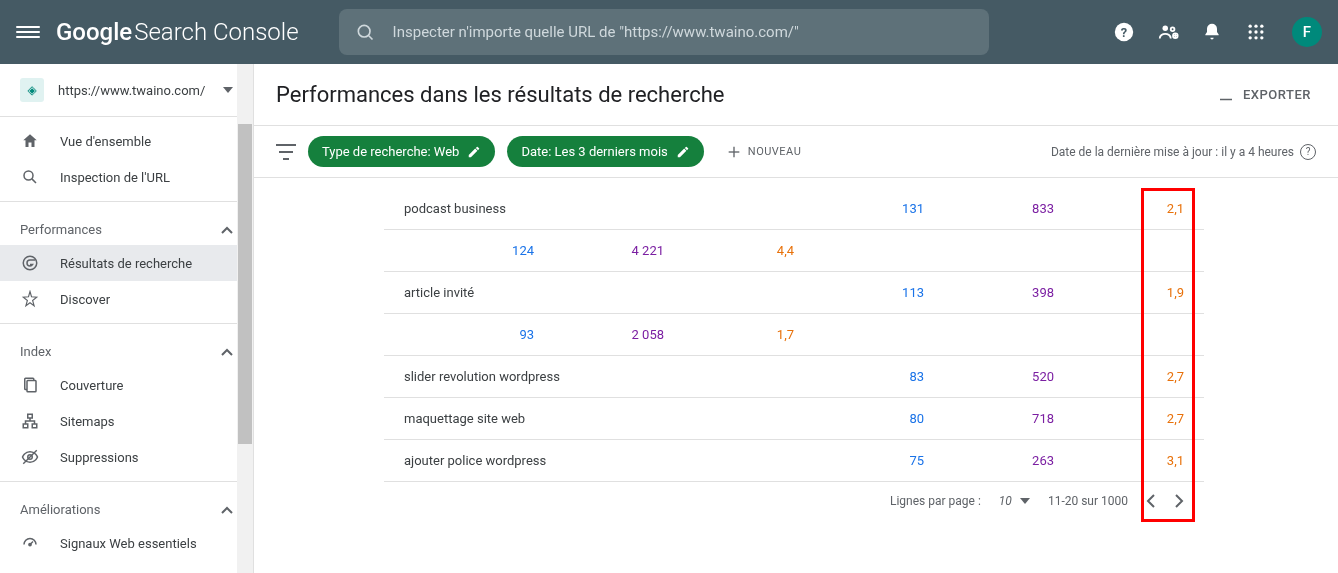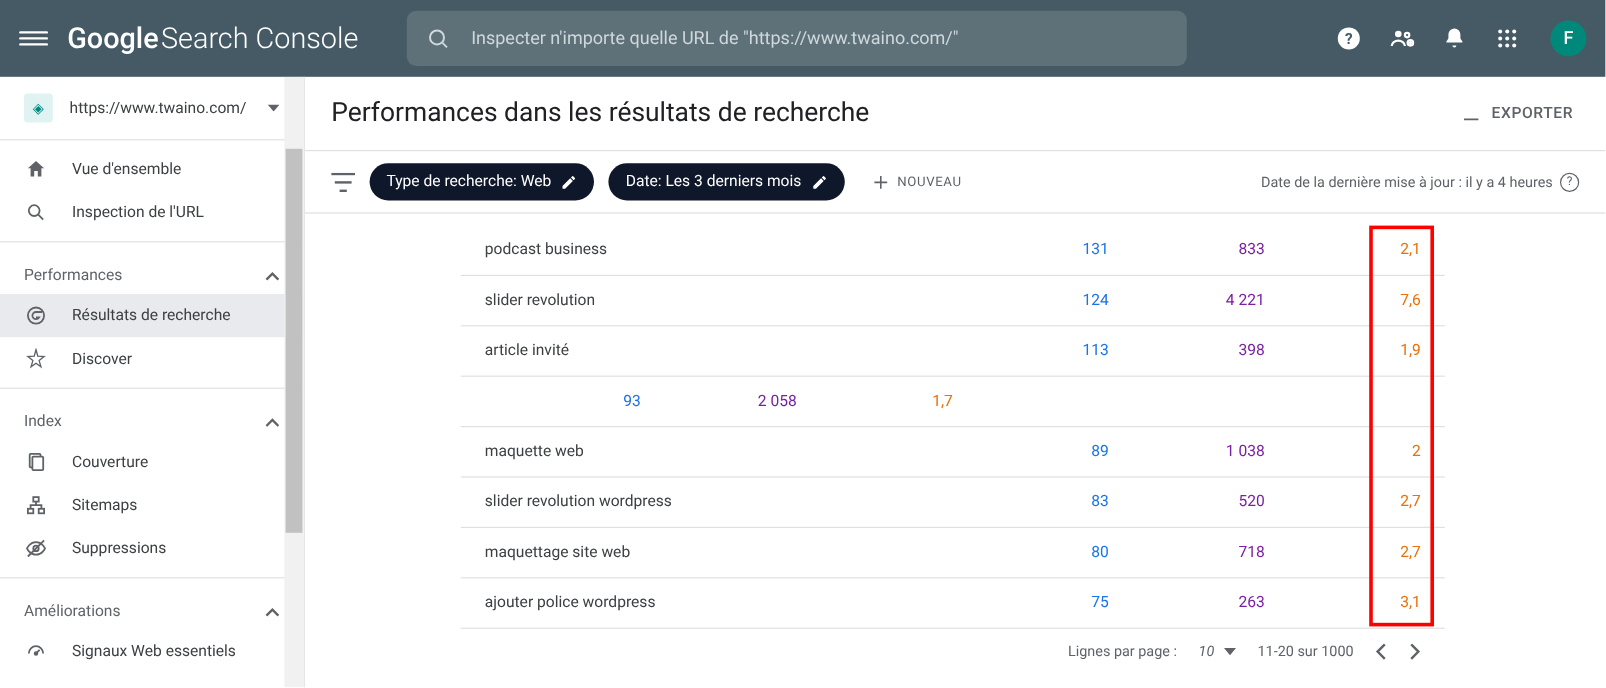--- a/index.html
+++ b/index.html
@@ -45,7 +45,7 @@
 
 .filter-bar { display: flex; align-items: center; padding: 10px 22px; gap: 12px; border-top: 1px solid #e0e0e0; border-bottom: 1px solid #e0e0e0; }
 .filter-icon { color: #5f6368; width: 20px; height: 20px; display: flex; align-items: center; justify-content: center; }
-.chip { background: #0f172a; color: #fff; border-radius: 18px; padding: 8px 14px; font-size: 13px; display: flex; align-items: center; gap: 8px; cursor: pointer; }
+.chip { background: #15803d; color: #fff; border-radius: 18px; padding: 8px 14px; font-size: 13px; display: flex; align-items: center; gap: 8px; cursor: pointer; }
 .chip svg { width: 14px; height: 14px; }
 .new-btn { display: flex; align-items: center; gap: 6px; color: #5f6368; font-size: 11px; text-transform: uppercase; cursor: pointer; padding: 0 10px; letter-spacing: 0.5px; }
 .filter-spacer { flex: 1; }

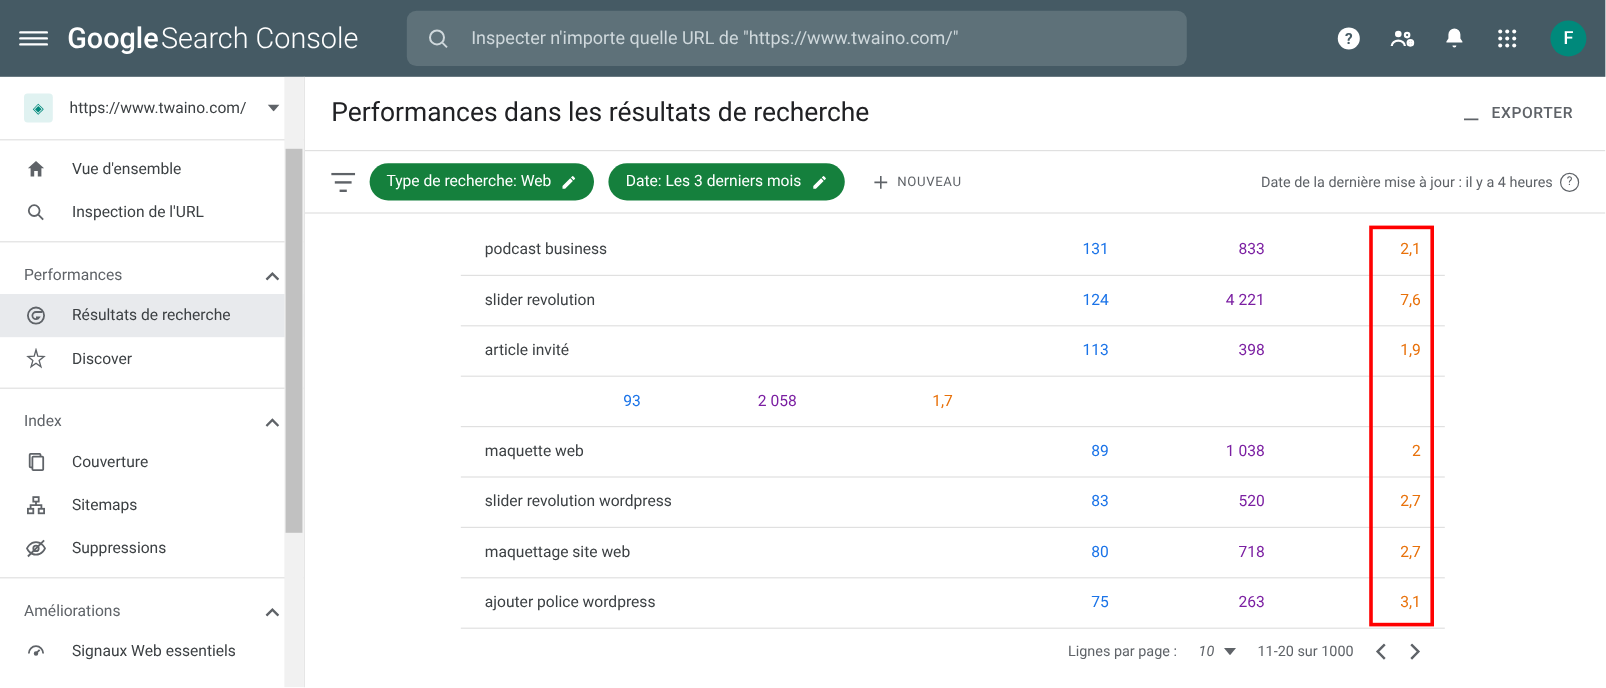--- a/index.html
+++ b/index.html
@@ -312,7 +312,6 @@
             <div class="cell-num cell-pos">2,1</div>
           </div>
           <div class="data-row">
-            <div class="cell-query">slider revolution</div>
             <div class="cell-num cell-clicks">124</div>
             <div class="cell-num cell-impr">4 221</div>
             <div class="cell-num cell-pos">7,6</div>

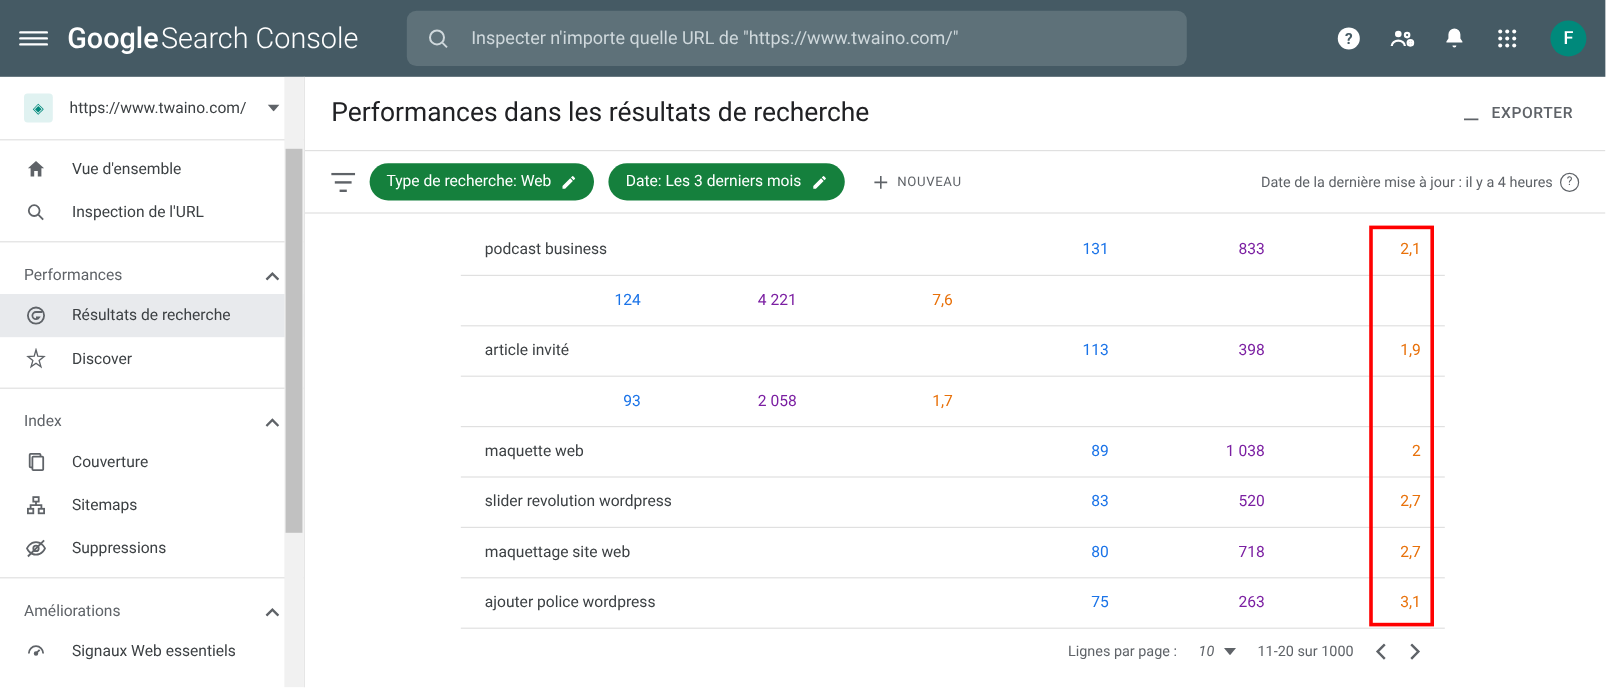--- a/index.html
+++ b/index.html
@@ -314,7 +314,7 @@
           <div class="data-row">
             <div class="cell-num cell-clicks">124</div>
             <div class="cell-num cell-impr">4 221</div>
-            <div class="cell-num cell-pos">7,6</div>
+            <div class="cell-num cell-pos">4,4</div>
           </div>
           <div class="data-row">
             <div class="cell-query">article invité</div>

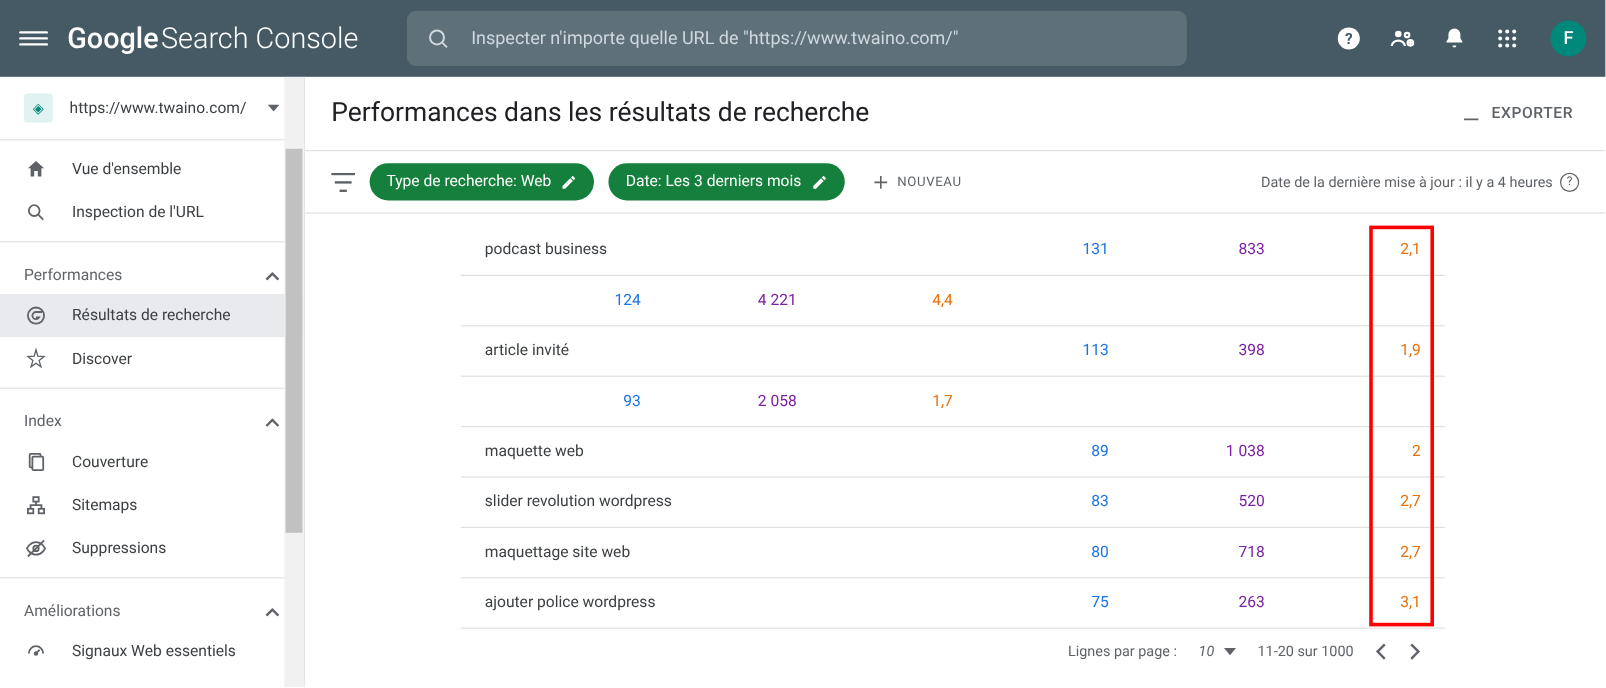--- a/index.html
+++ b/index.html
@@ -326,12 +326,6 @@
             <div class="cell-num cell-clicks">93</div>
             <div class="cell-num cell-impr">2 058</div>
             <div class="cell-num cell-pos">1,7</div>
-          </div>
-          <div class="data-row">
-            <div class="cell-query">maquette web</div>
-            <div class="cell-num cell-clicks">89</div>
-            <div class="cell-num cell-impr">1 038</div>
-            <div class="cell-num cell-pos">2</div>
           </div>
           <div class="data-row">
             <div class="cell-query">slider revolution wordpress</div>

